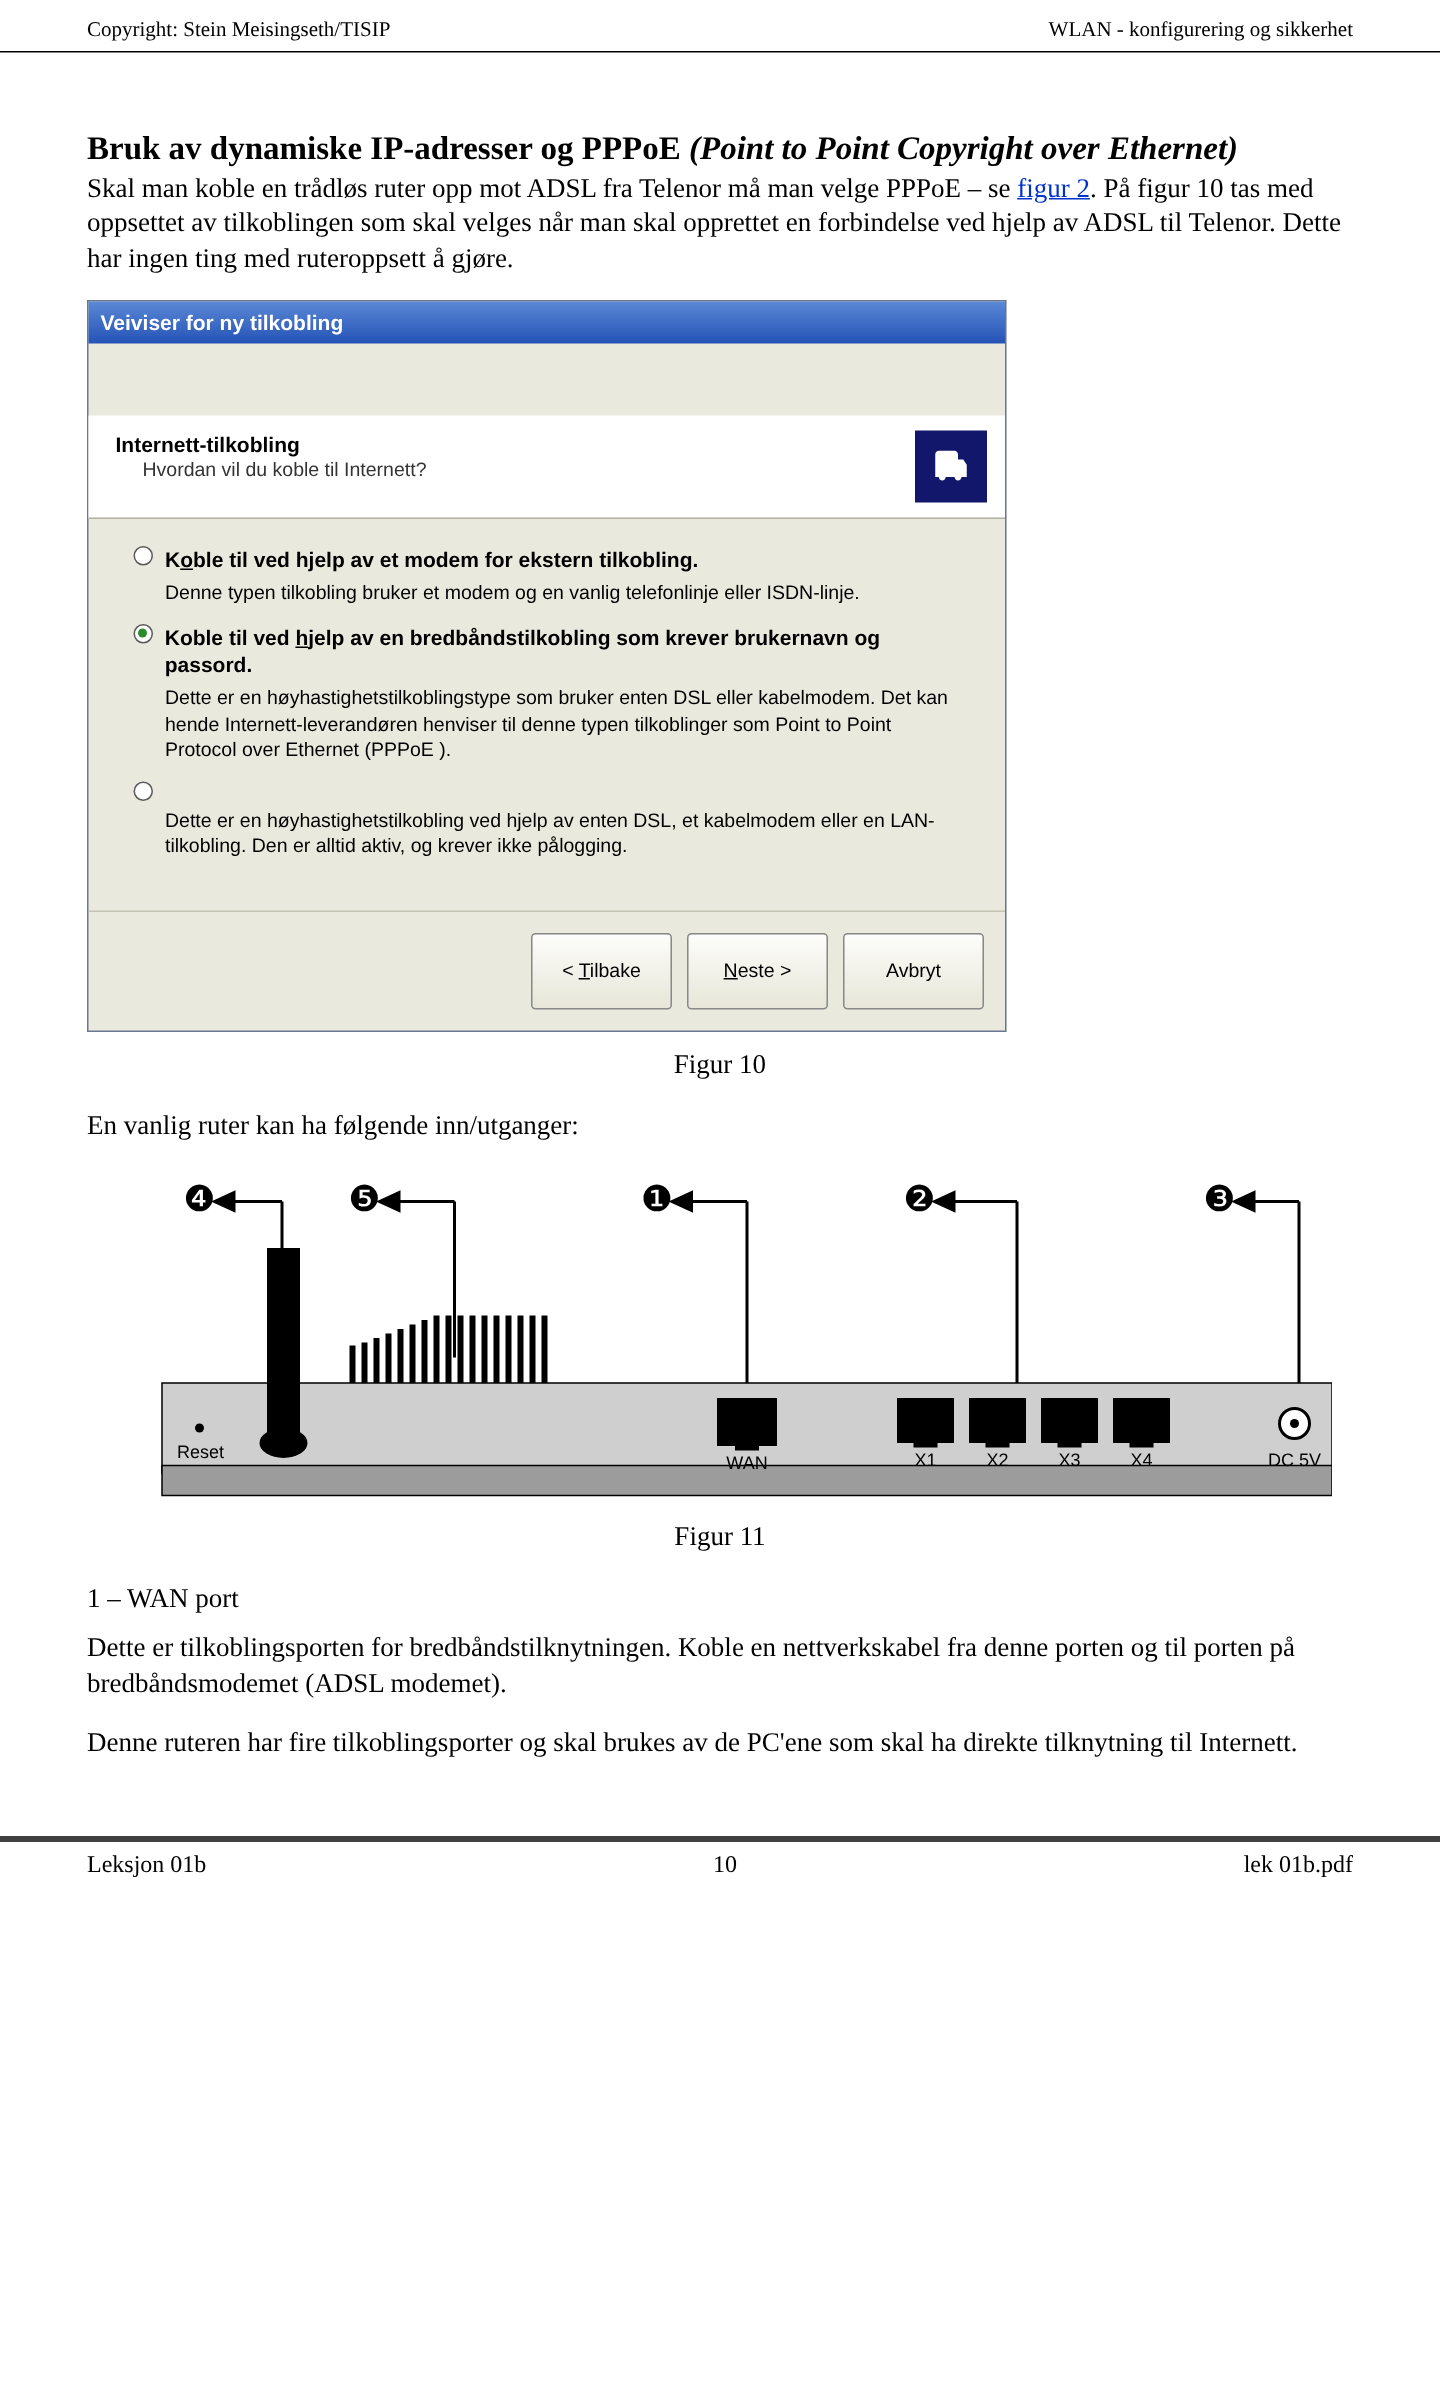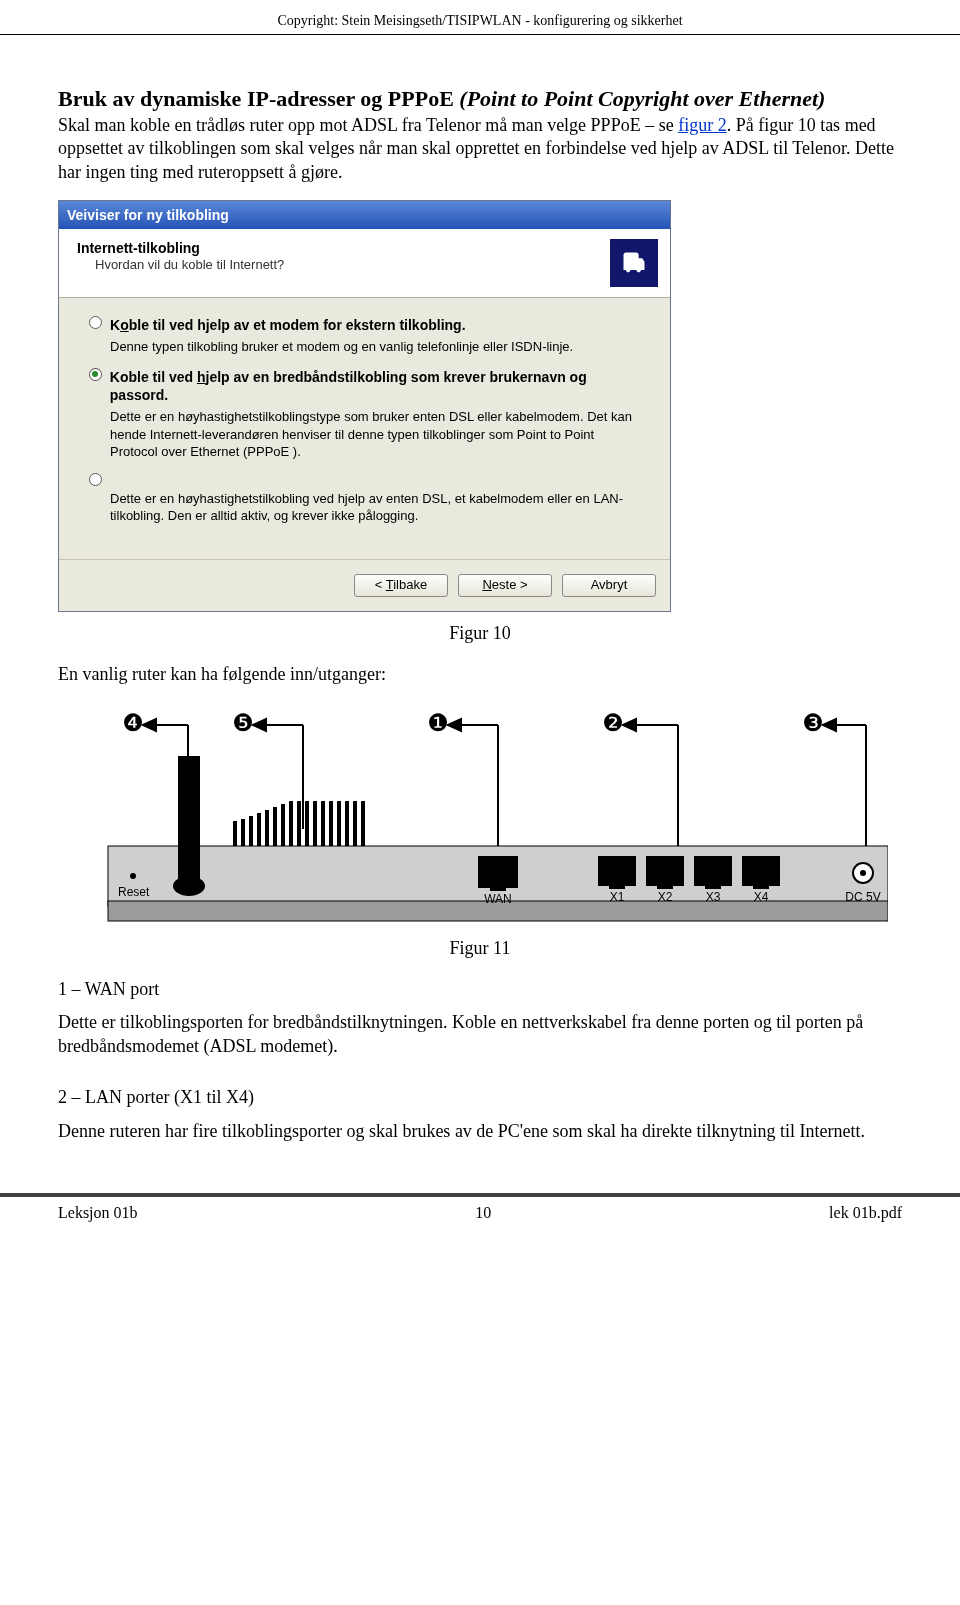--- a/index.html
+++ b/index.html
@@ -14,7 +14,7 @@
   }
   .page-header {
     display: flex;
-    justify-content: center;
+    justify-content: space-between;
     font-size: 14px;
     padding: 12px 58px 4px 58px;
     border-bottom: 1px solid #000;

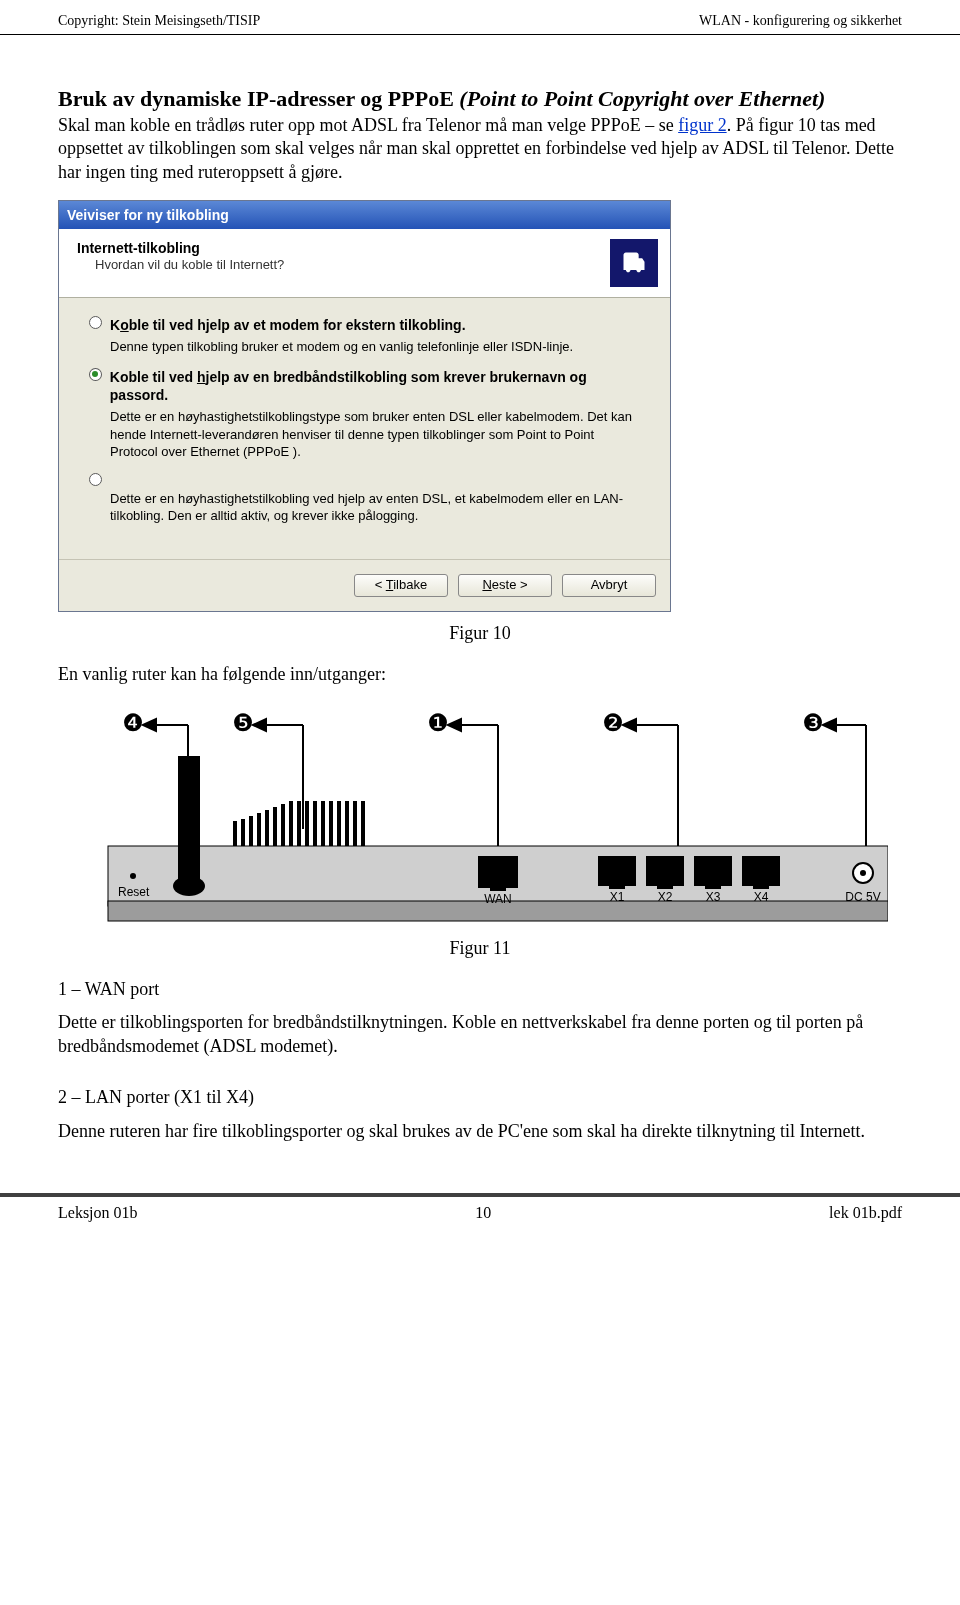--- a/index.html
+++ b/index.html
@@ -50,6 +50,7 @@
     display: flex;
     padding: 10px 12px;
     border-bottom: 1px solid #b0b0a0;
+    margin-top: 48px;
   }
   .wizard-banner-left { flex: 1; padding-left: 6px; }
   .wizard-banner-left .b1 { font-weight: bold; font-size: 14px; }

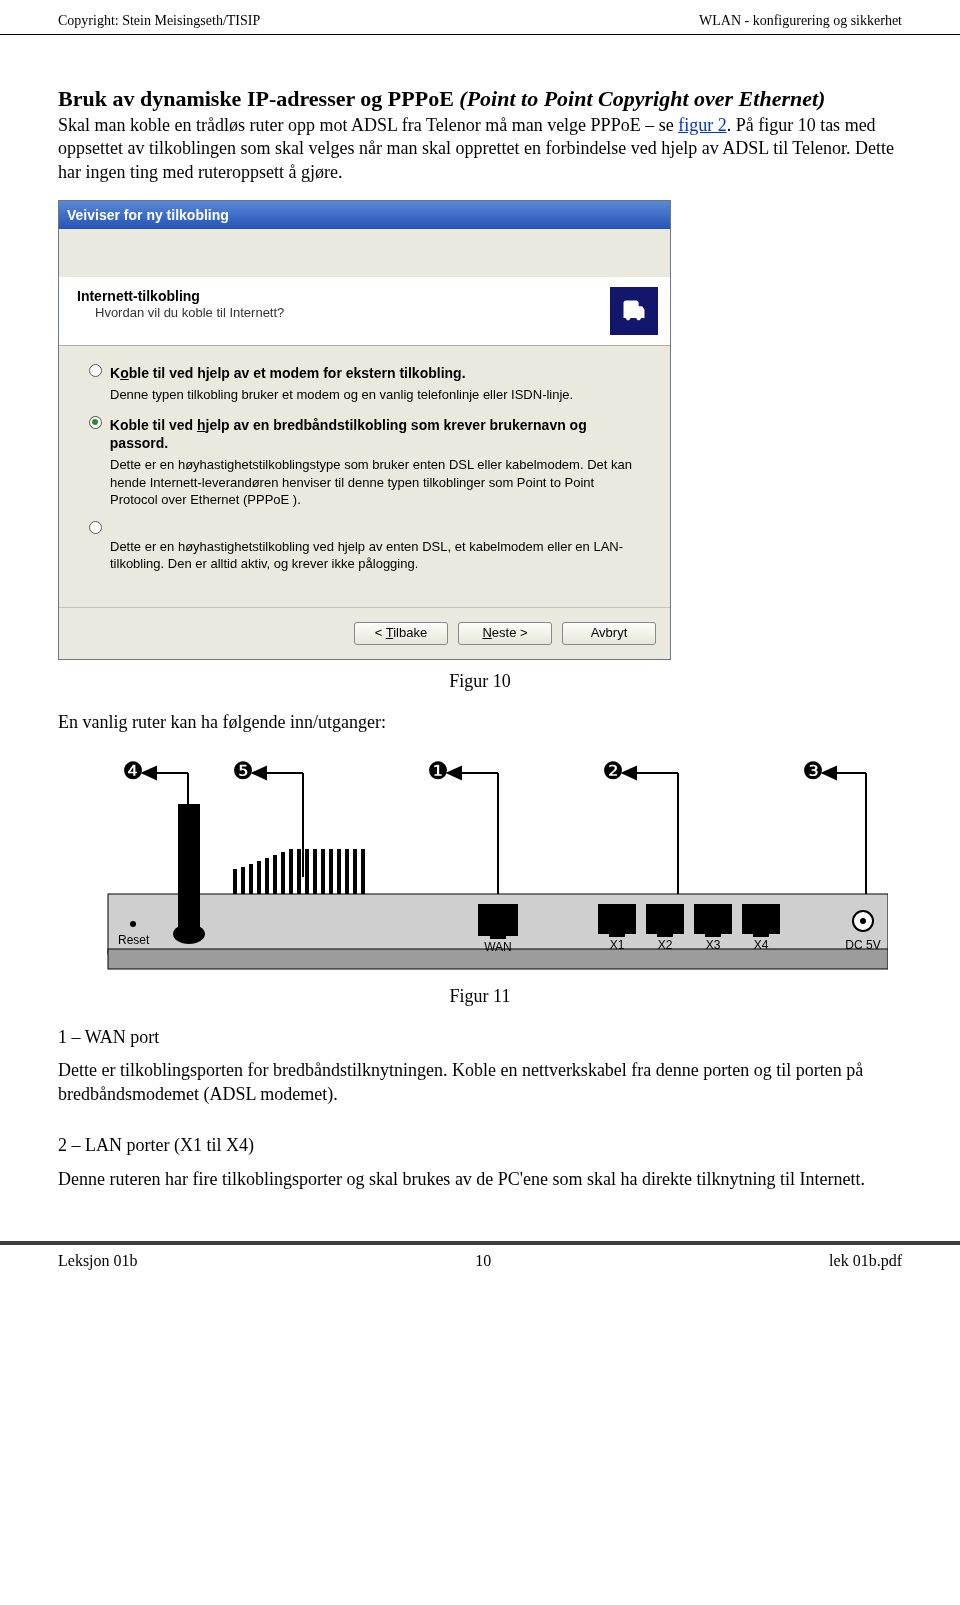--- a/index.html
+++ b/index.html
@@ -91,7 +91,7 @@
   }
   .wbtn {
     min-width: 94px;
-    padding: 2px 10px;
+    padding: 16px 10px;
     border: 1px solid #888;
     border-radius: 3px;
     background: linear-gradient(#fdfdfb, #e7e6d8);

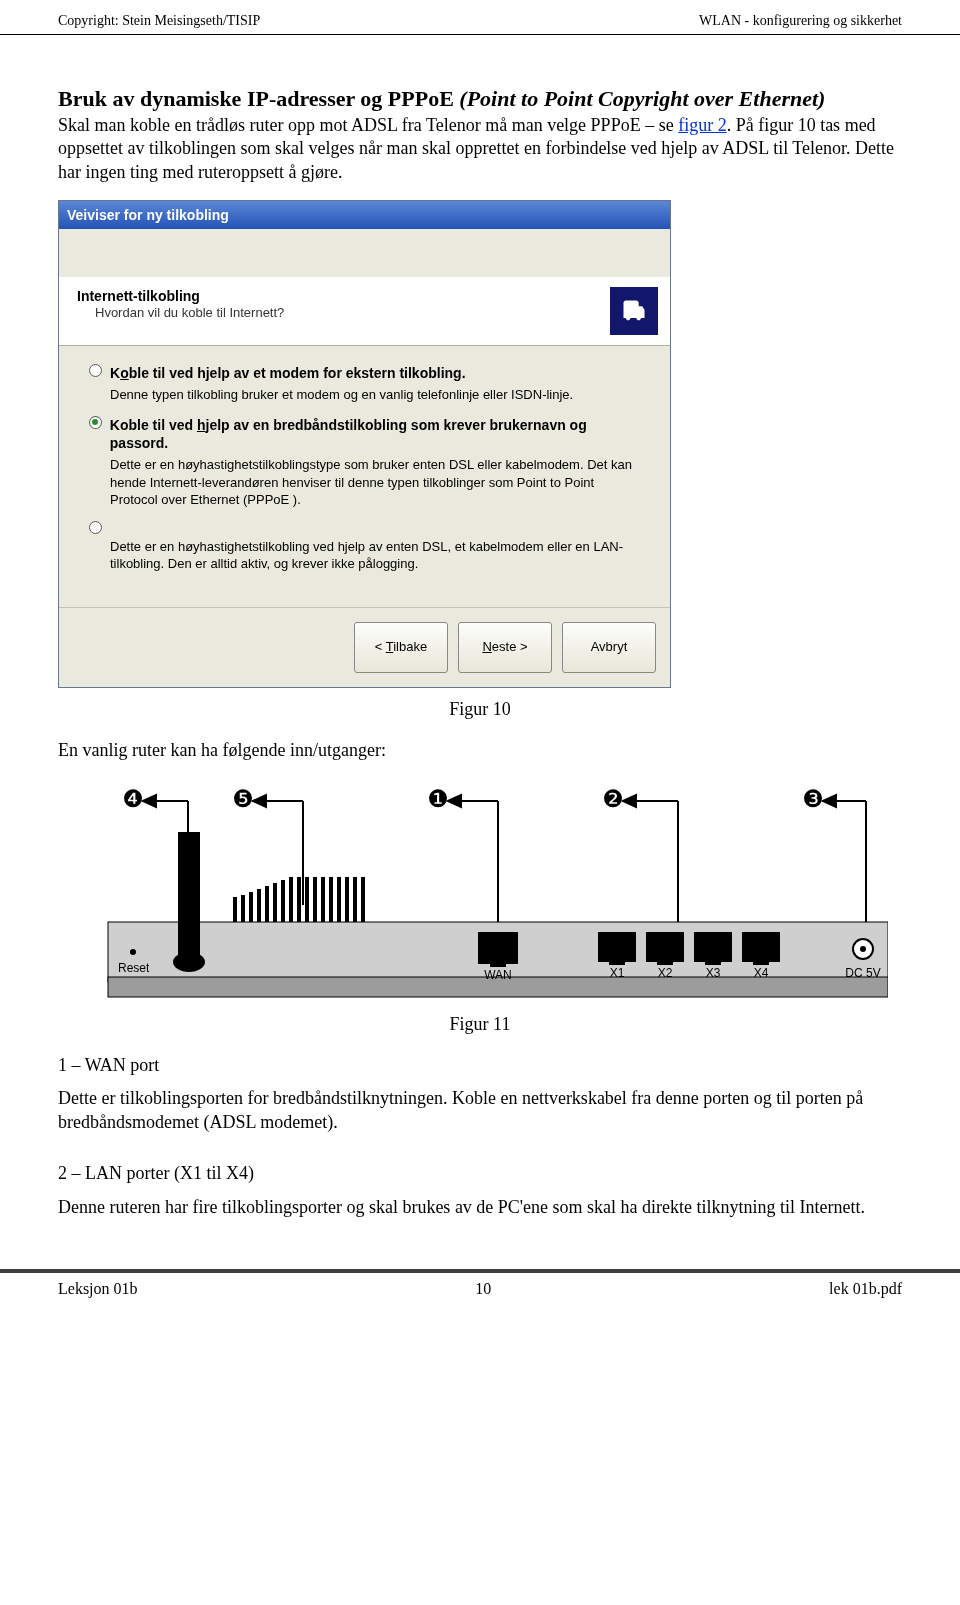--- a/index.html
+++ b/index.html
@@ -274,7 +274,6 @@
   <div class="sec-title">1 – WAN port</div>
   <div class="para">Dette er tilkoblingsporten for bredbåndstilknytningen. Koble en nettverkskabel fra denne porten og til porten på bredbåndsmodemet (ADSL modemet).</div>
 
-  <div class="sec-title" style="margin-top:28px">2 – LAN porter (X1 til X4)</div>
   <div class="para">Denne ruteren har fire tilkoblingsporter og skal brukes av de PC'ene som skal ha direkte tilknytning til Internett.</div>
 
 </div>

